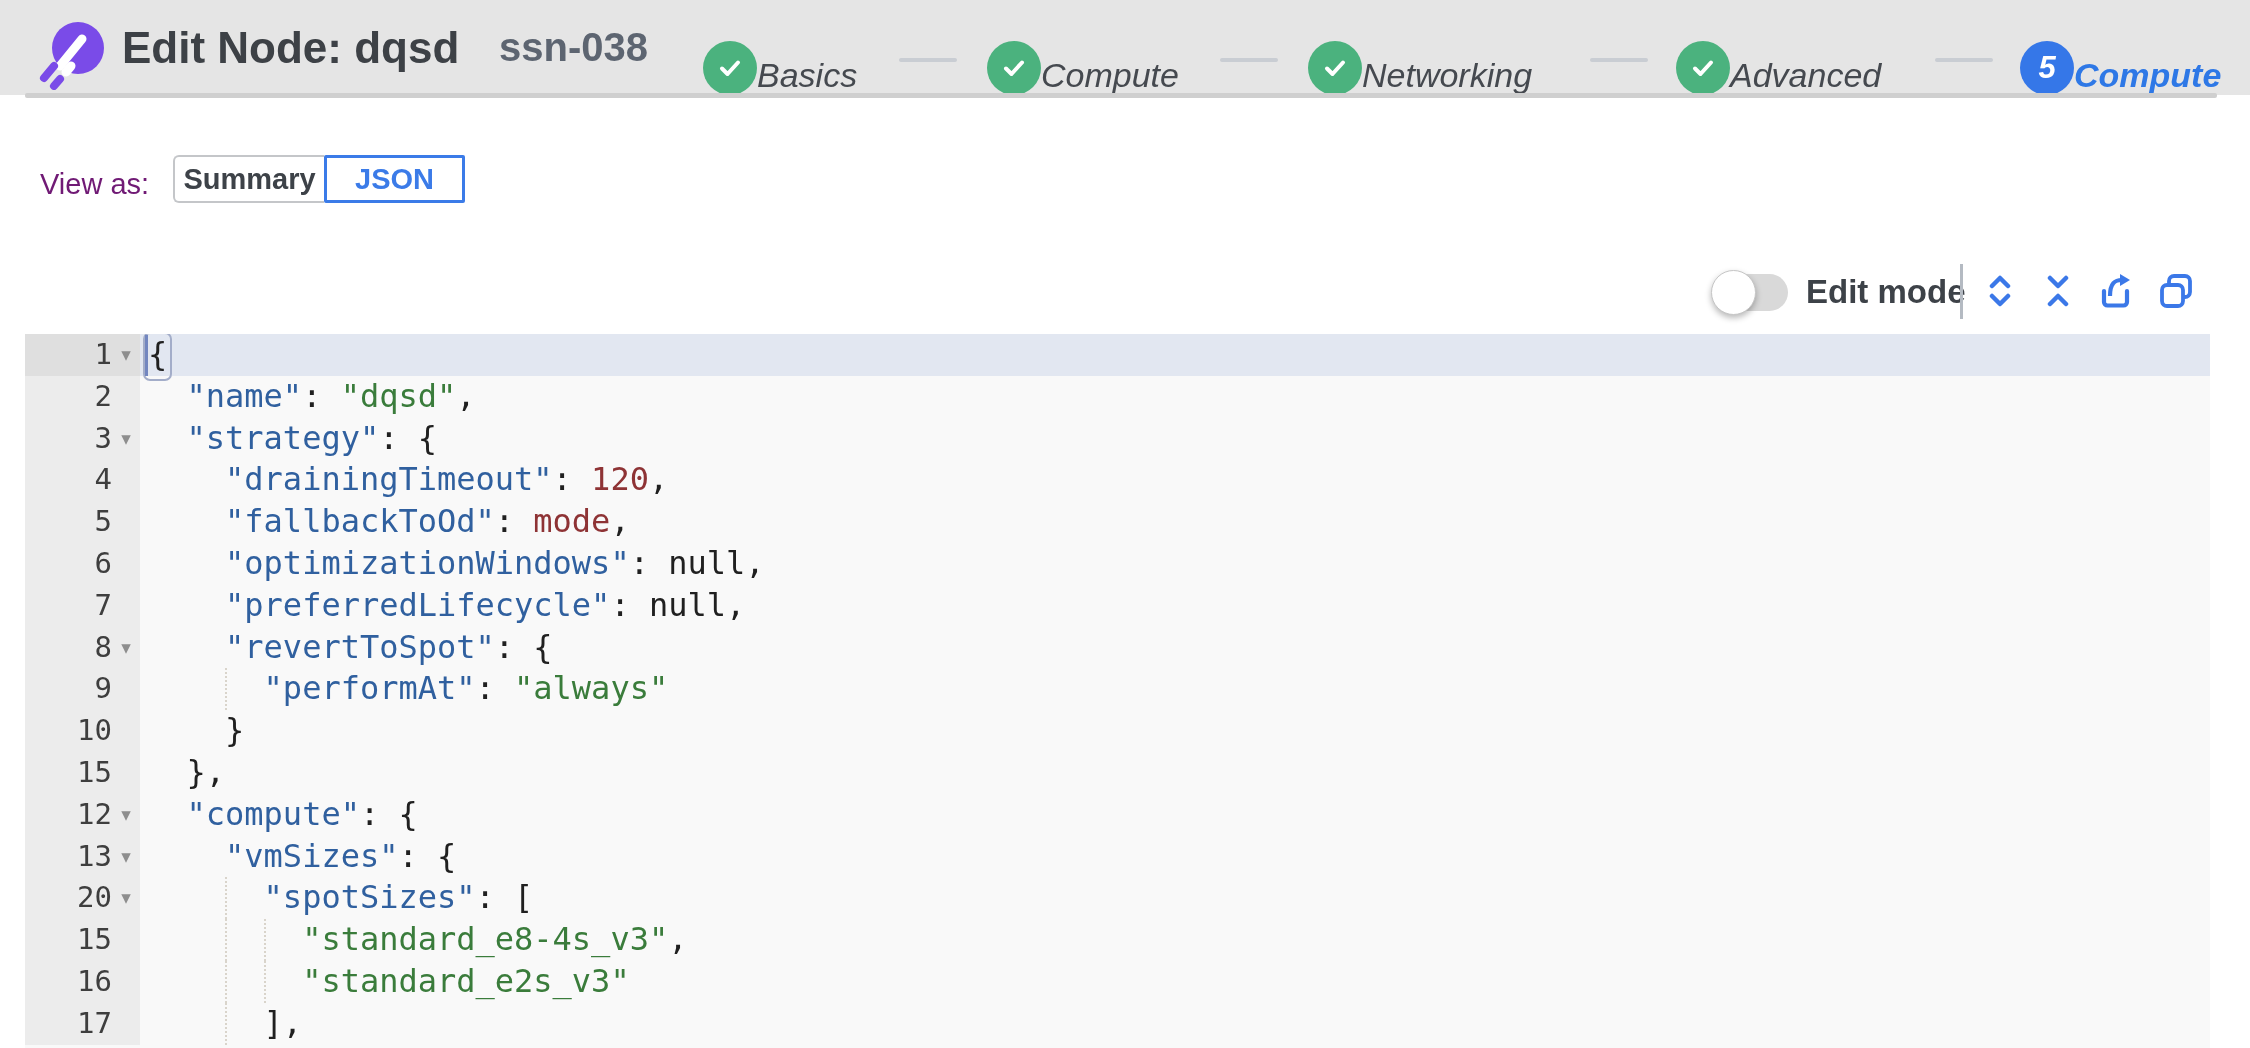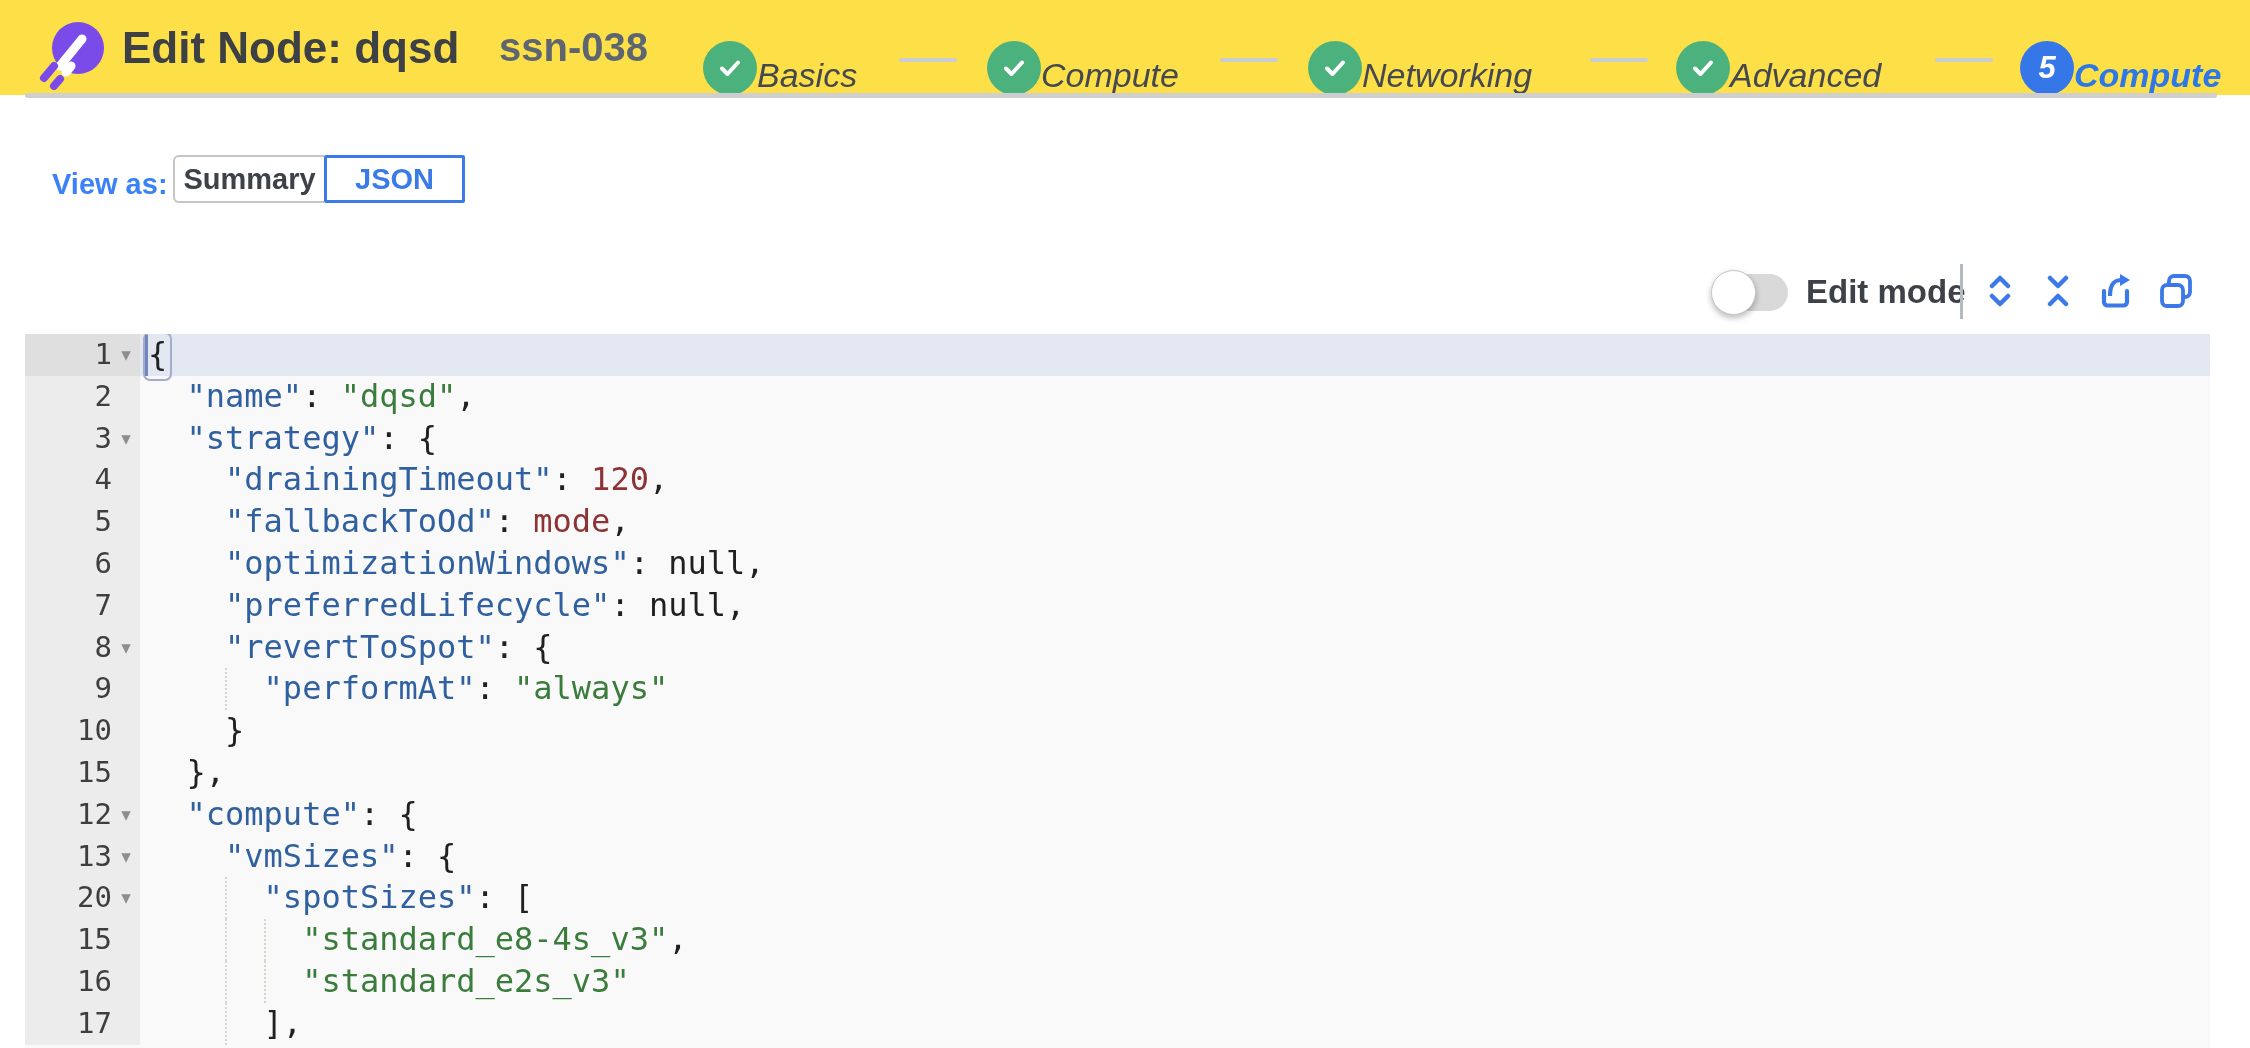--- a/index.html
+++ b/index.html
@@ -6,7 +6,7 @@
     font-family:"Liberation Sans", sans-serif;-webkit-font-smoothing:antialiased;}
 
   
-  #header{position:absolute;left:0;top:0;width:2250px;height:95px;background:#fde047;}
+  #header{position:absolute;left:0;top:0;width:2250px;height:95px;background:#e5e5e5;}
   #header-divider{position:absolute;left:25px;top:93px;width:2192px;height:5px;background:#cfcfcf;border-radius:2px;}
   #logo{position:absolute;left:38px;top:20px;width:66px;height:70px;}
   #page-title{position:absolute;left:122px;top:0;height:95px;line-height:95px;

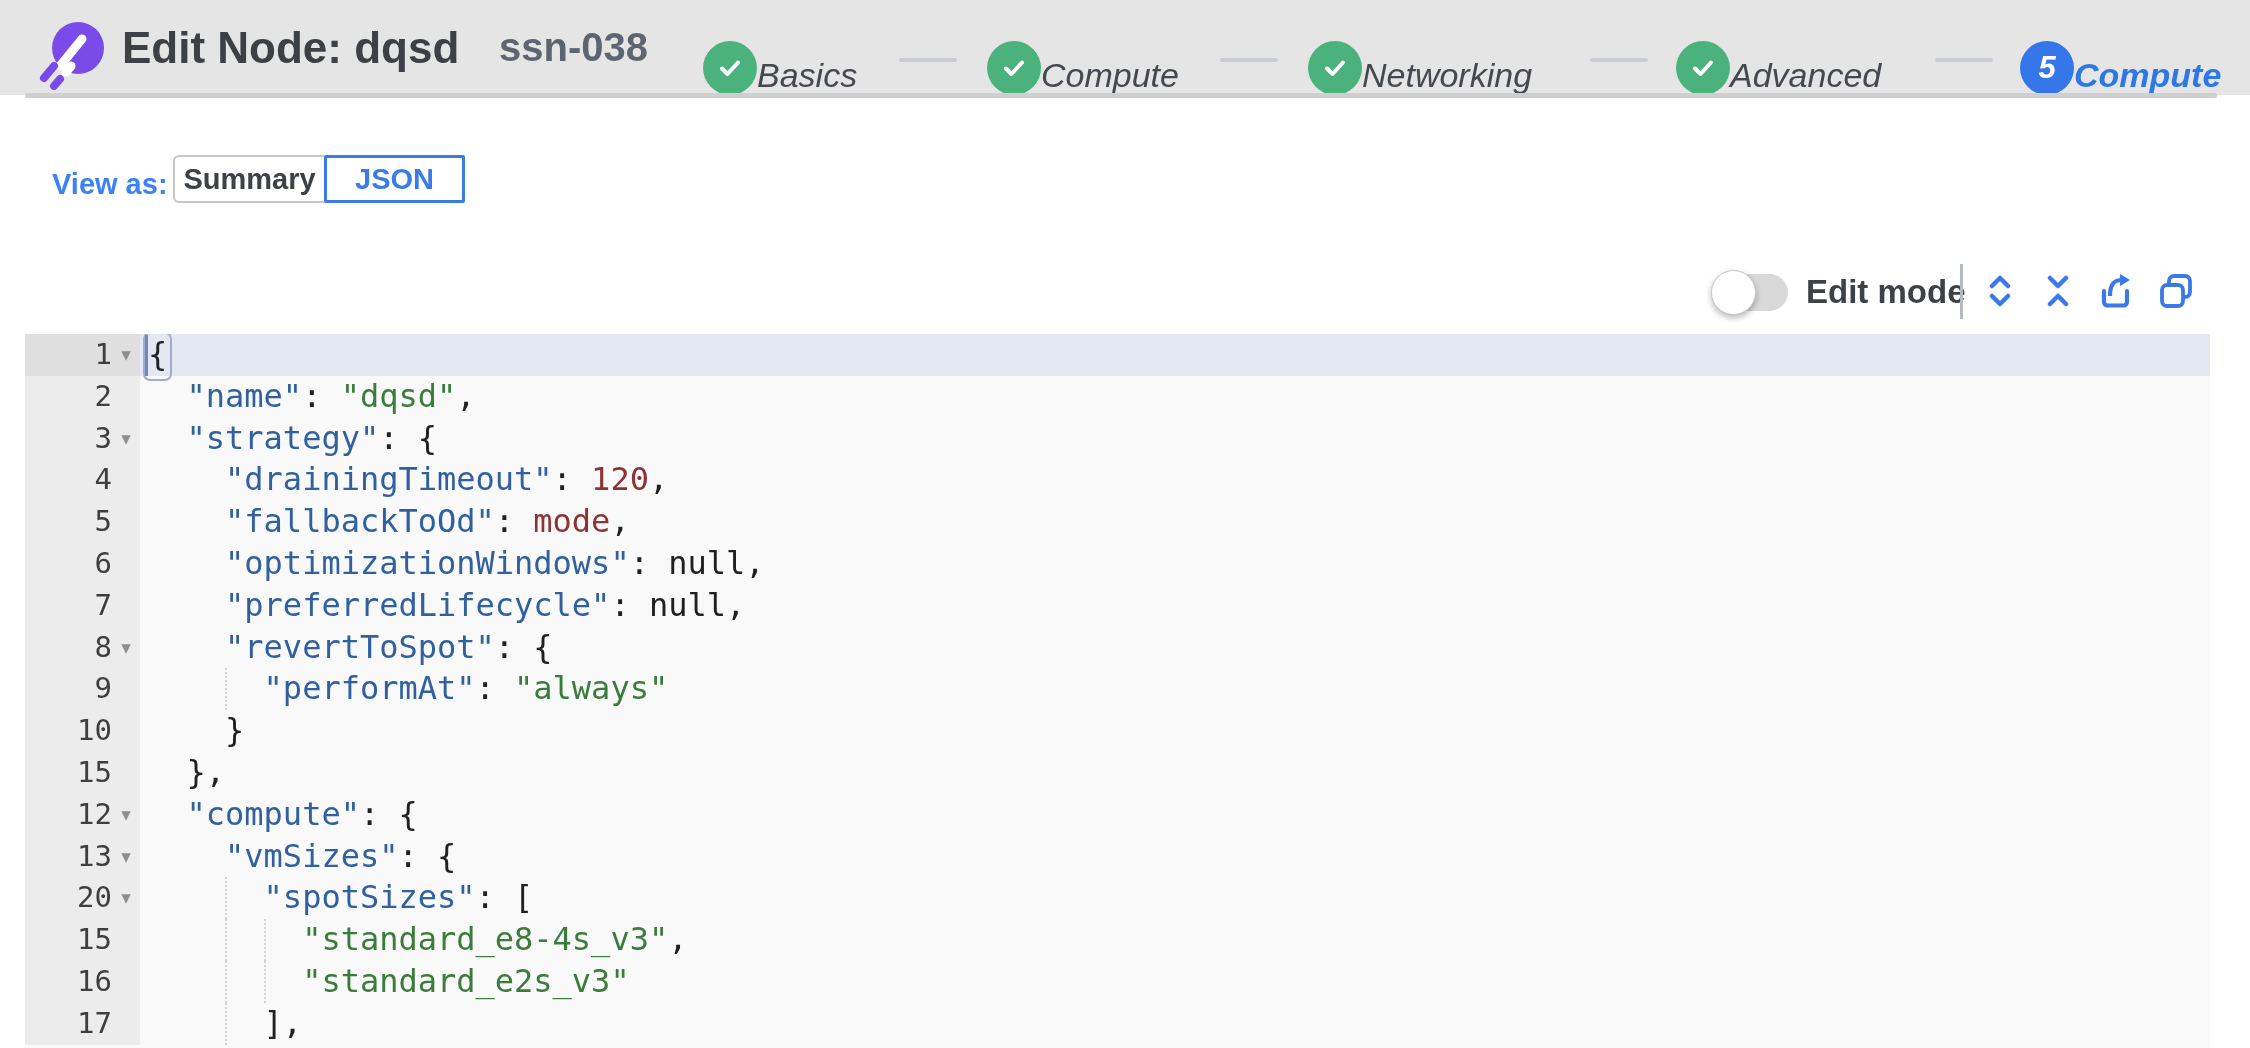--- a/index.html
+++ b/index.html
@@ -27,7 +27,7 @@
 
   
   #view-as-label{position:absolute;left:40px;top:160px;height:48px;line-height:48px;
-    font-size:29px;font-weight:700;color:#3b82f6;margin-left:12px;}
+    font-size:29px;font-weight:400;color:#701a75;}
   #seg-group{position:absolute;left:173px;top:155px;display:flex;}
   .seg-btn{height:48px;box-sizing:border-box;background:#fff;display:flex;align-items:center;justify-content:center;
     font-size:29px;font-weight:700;cursor:pointer;}

